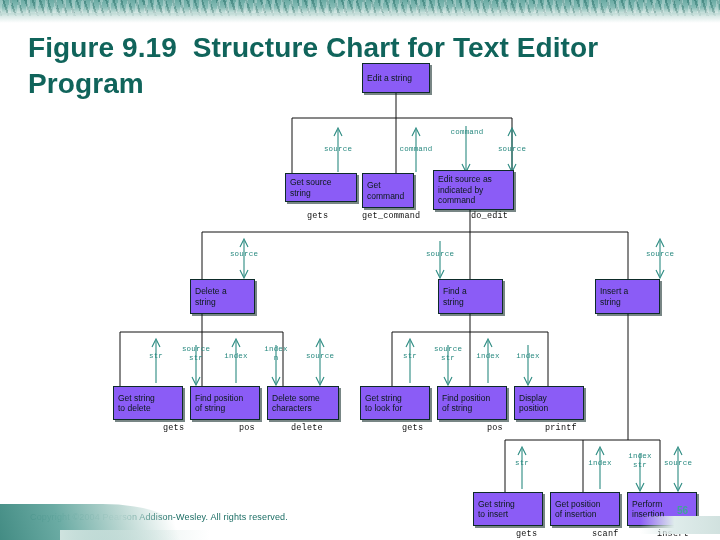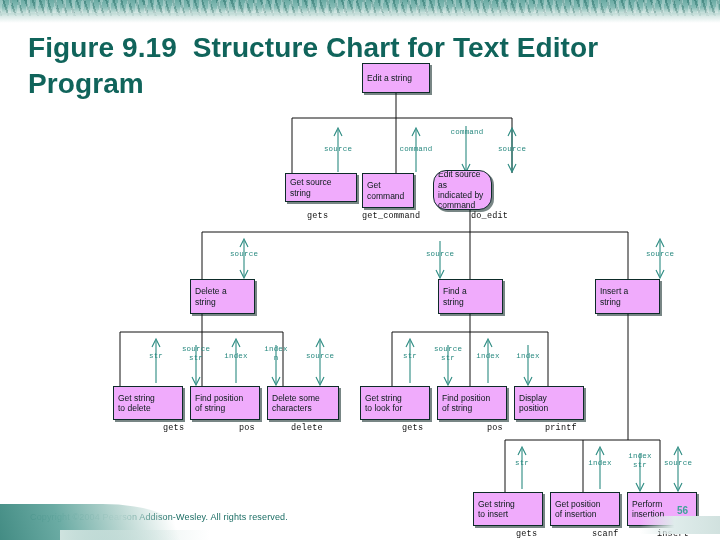--- a/index.html
+++ b/index.html
@@ -64,7 +64,7 @@
   .chart{position:absolute;left:0;top:0;width:720px;height:540px;}
   .node{
     position:absolute;
-    background:#f0abfc;
+    background:#8b5cf6;
     border:1px solid #0d2b28;
     box-shadow:2px 2px 0 rgba(10,35,32,.55);
     color:#0a1a18;

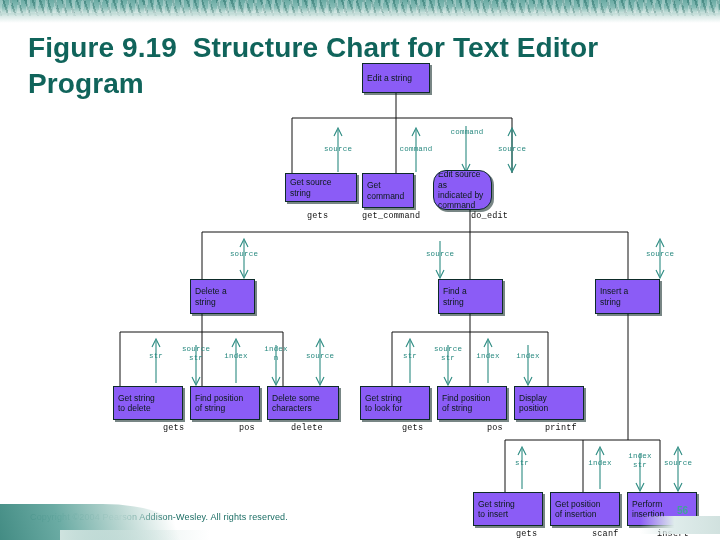--- a/index.html
+++ b/index.html
@@ -210,7 +210,7 @@
 command</div>
     <div class="fn" style="left:362px;top:211px;">get_command</div>
 
-    <div class="node" style="left:433px;top:170px;width:59px;height:40px;border-radius:13px;">Edit source as
+    <div class="node" style="left:433px;top:170px;width:81px;height:40px;">Edit source as
 indicated by
 command</div>
     <div class="fn" style="left:471px;top:211px;">do_edit</div>

